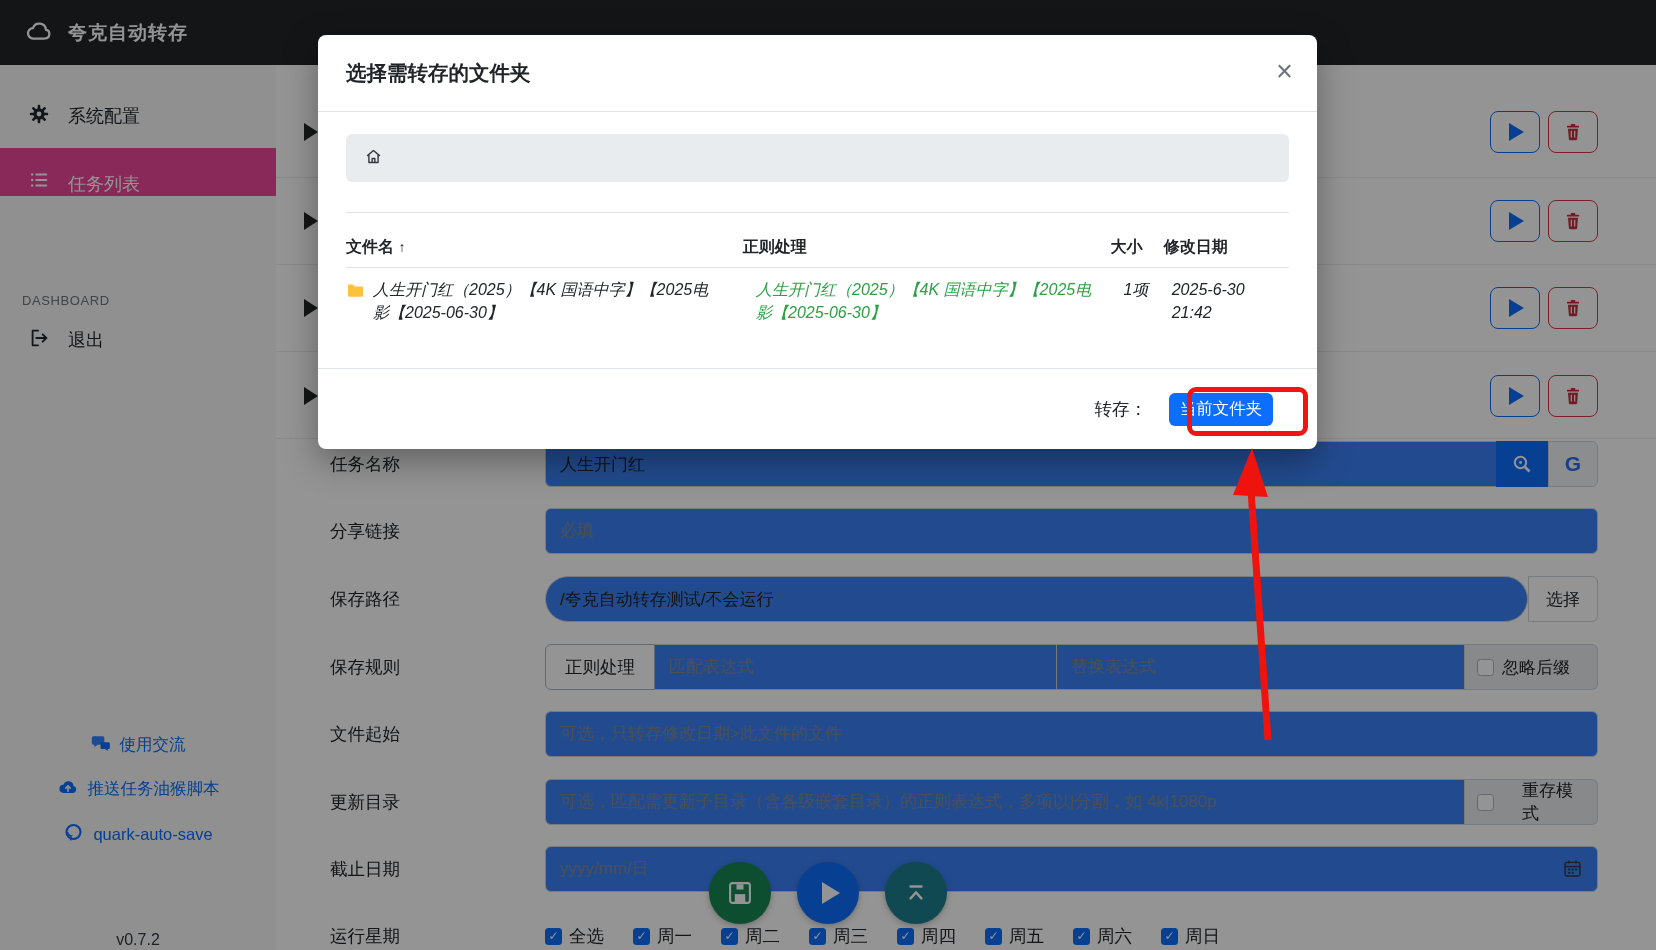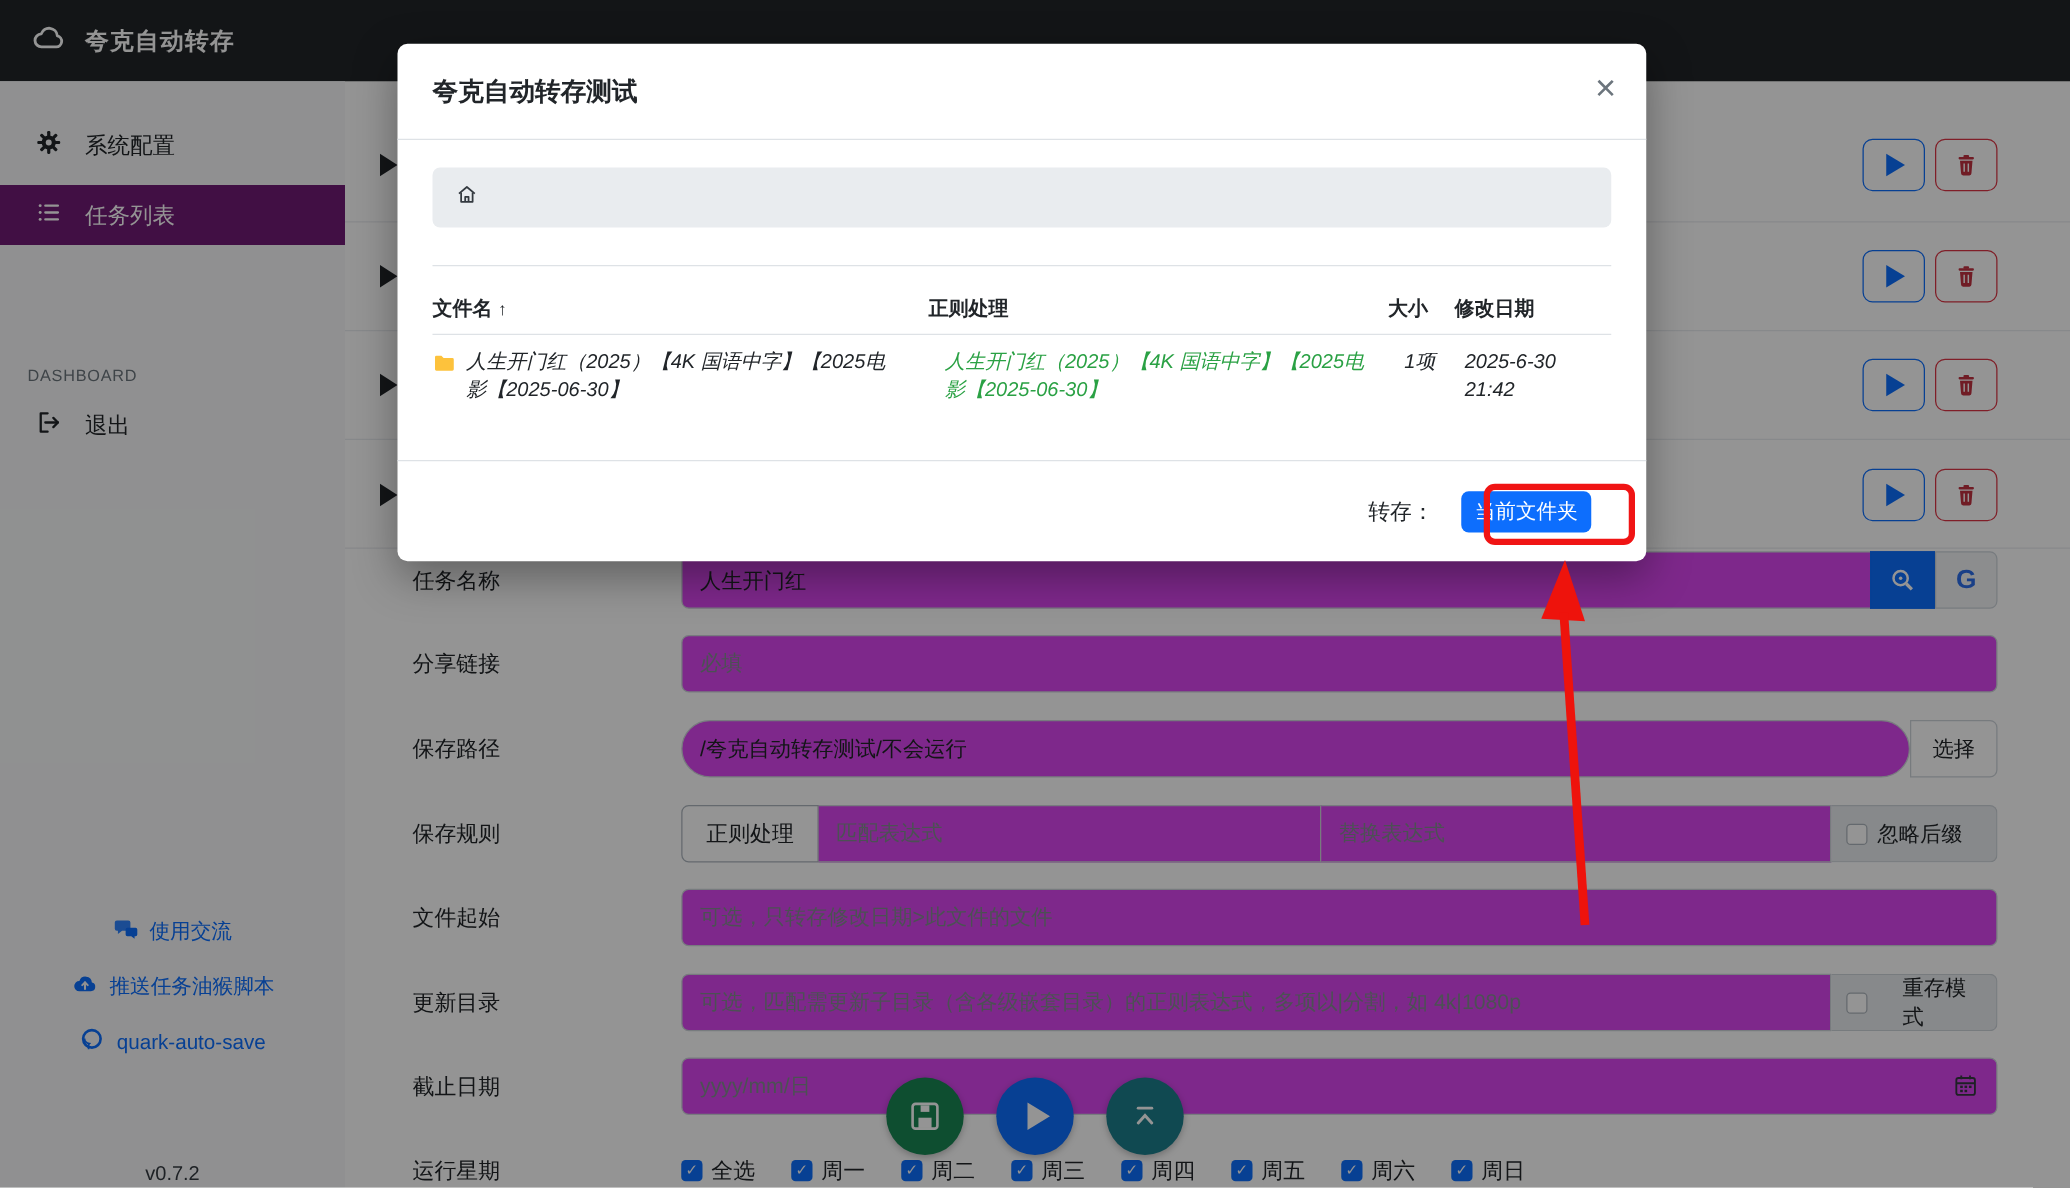--- a/index.html
+++ b/index.html
@@ -360,7 +360,7 @@
 
 <div class="modal">
   <div class="modal-header">
-    <span class="modal-title">夸克自动转存测试</span>
+    <span class="modal-title">选择需转存的文件夹</span>
   </div>
   <span class="modal-close">×</span>
 

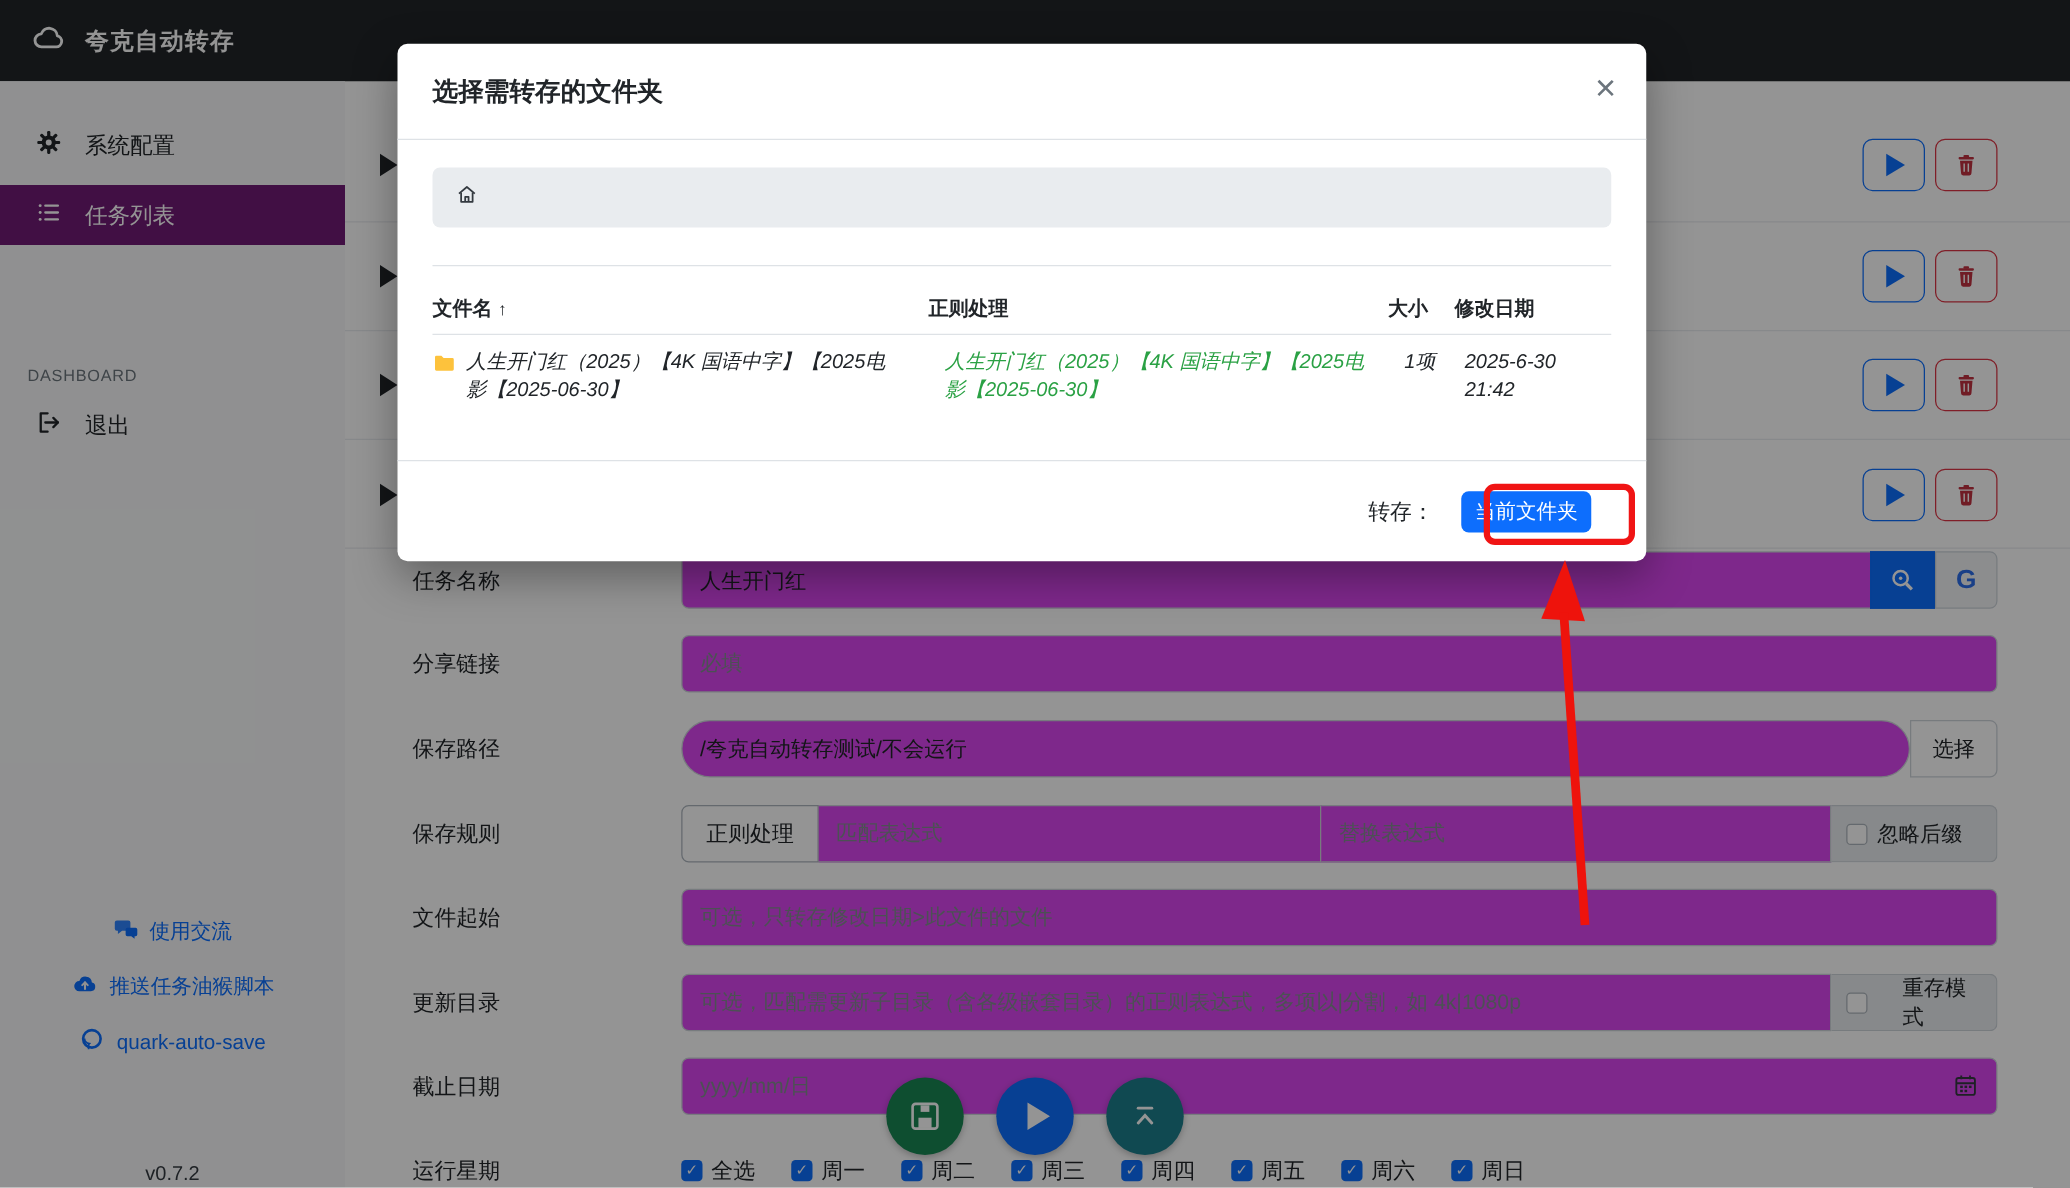--- a/index.html
+++ b/index.html
@@ -15,7 +15,7 @@
   .sidebar { position:absolute; left:0; top:65px; width:276px; height:885px; background:#f8f9fa; z-index:5; }
   .side-item { position:absolute; left:0; width:276px; height:48px; display:flex; align-items:center; gap:18px;
                padding-left:28px; font-size:18px; color:#212529; cursor:pointer; }
-  .side-item.active { background:#701a75; color:#fff; }
+  .side-item.active { background:#ec4899; color:#fff;align-items:flex-end; }
   .side-section { position:absolute; left:22px; top:228px; font-size:13px; color:#6c757d; letter-spacing:.6px; }
   .side-link { position:absolute; left:0; width:276px; height:28px; display:flex; align-items:center; justify-content:center;
                gap:9px; font-size:16.5px; color:#0d6efd; cursor:pointer; }

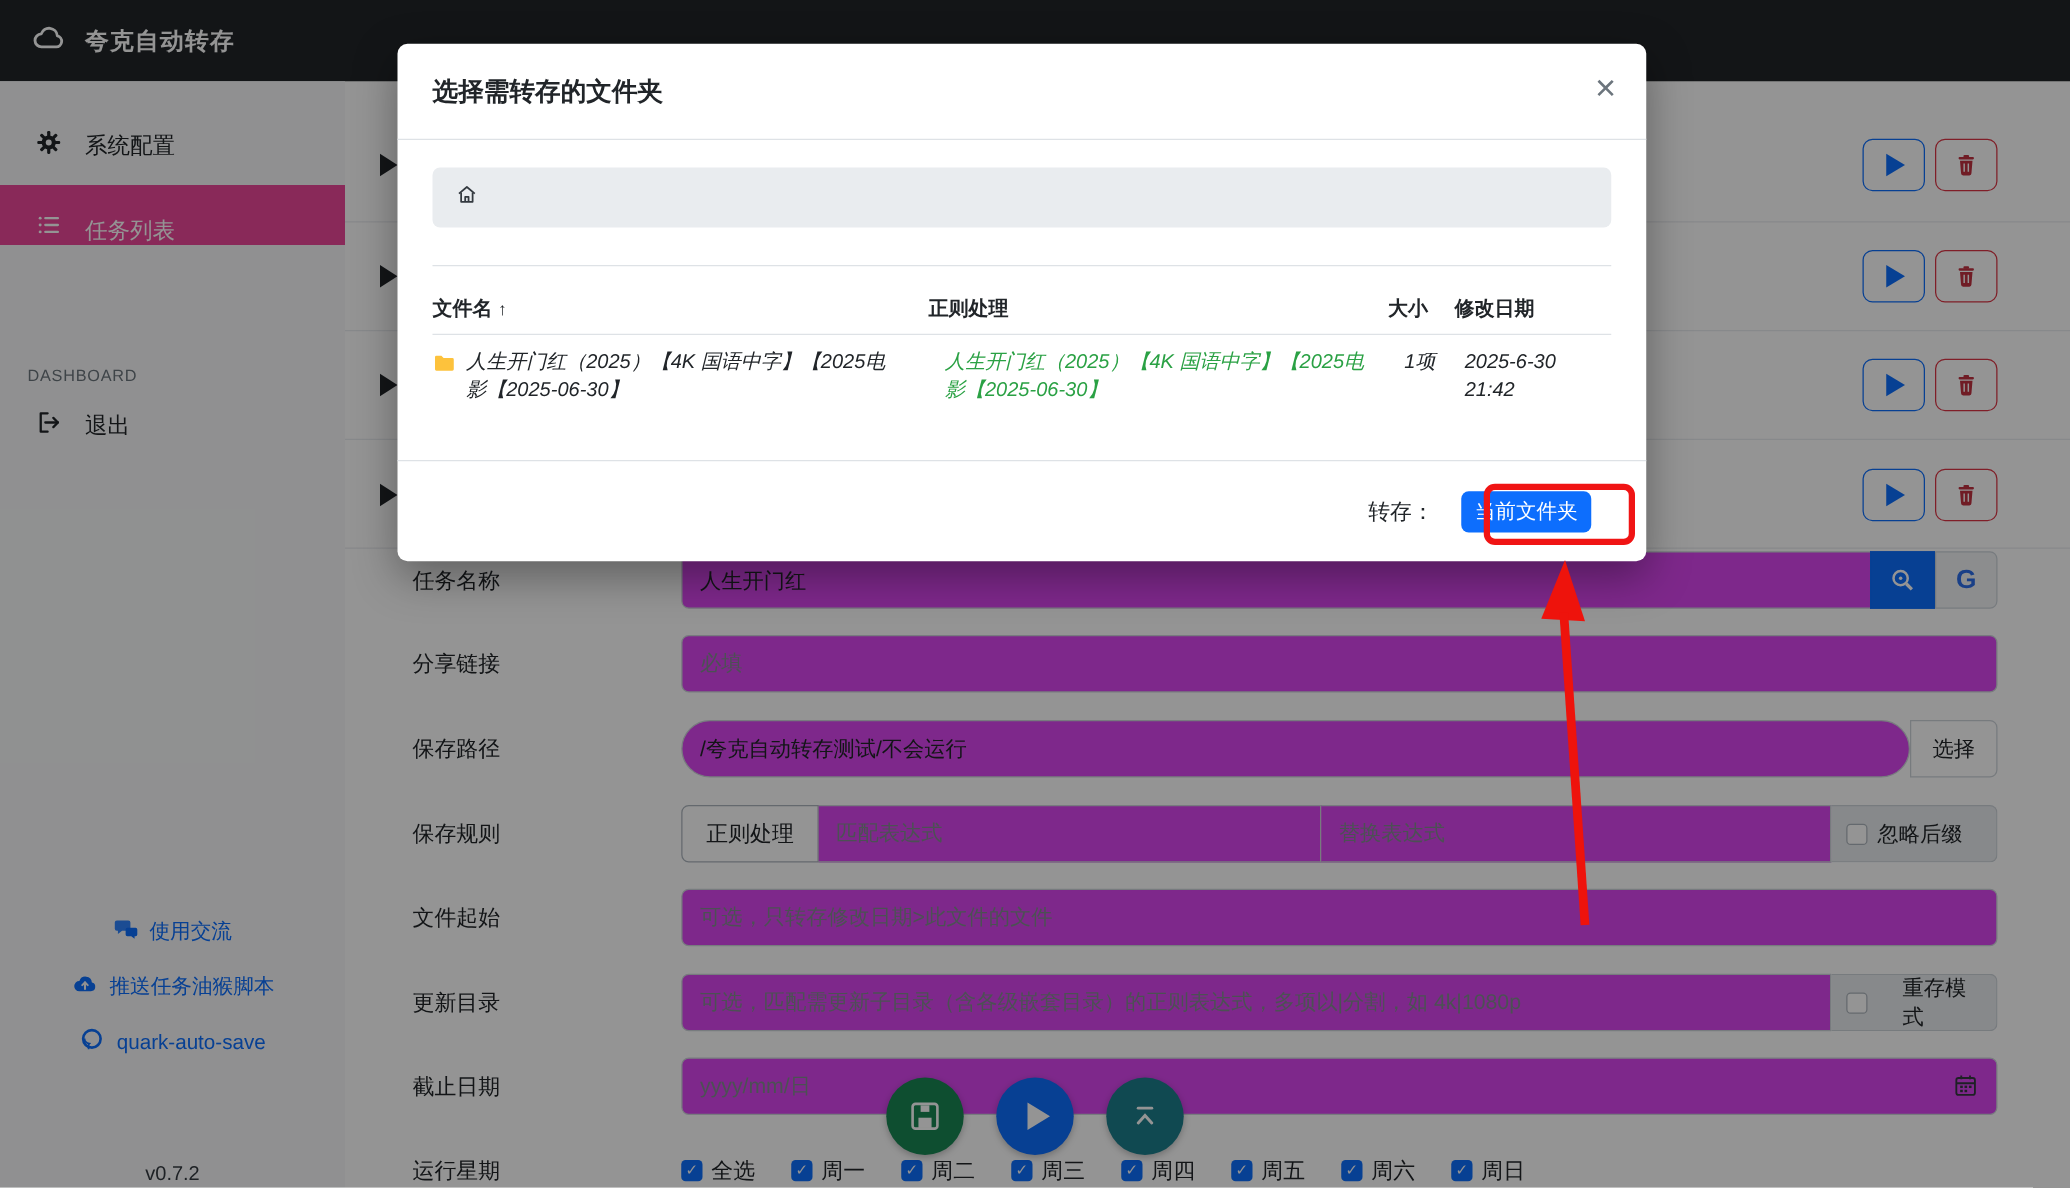--- a/index.html
+++ b/index.html
@@ -34,7 +34,7 @@
 
   
   .f-label { position:absolute; left:330px; width:190px; height:46px; line-height:46px; font-size:17.5px; color:#212529; z-index:2; }
-  .ctl { position:absolute; height:46px; border:1px solid #ced4da; border-radius:6px; background:#d946ef; font-size:17px;
+  .ctl { position:absolute; height:46px; border:1px solid #ced4da; border-radius:6px; background:#3b82f6; font-size:17px;
          padding:0 14px; color:#212529; font-family:inherit; z-index:2; outline:none; }
   .ctl::placeholder { color:#848b92; opacity:1; }
   .no-r { border-top-right-radius:0; border-bottom-right-radius:0; }

